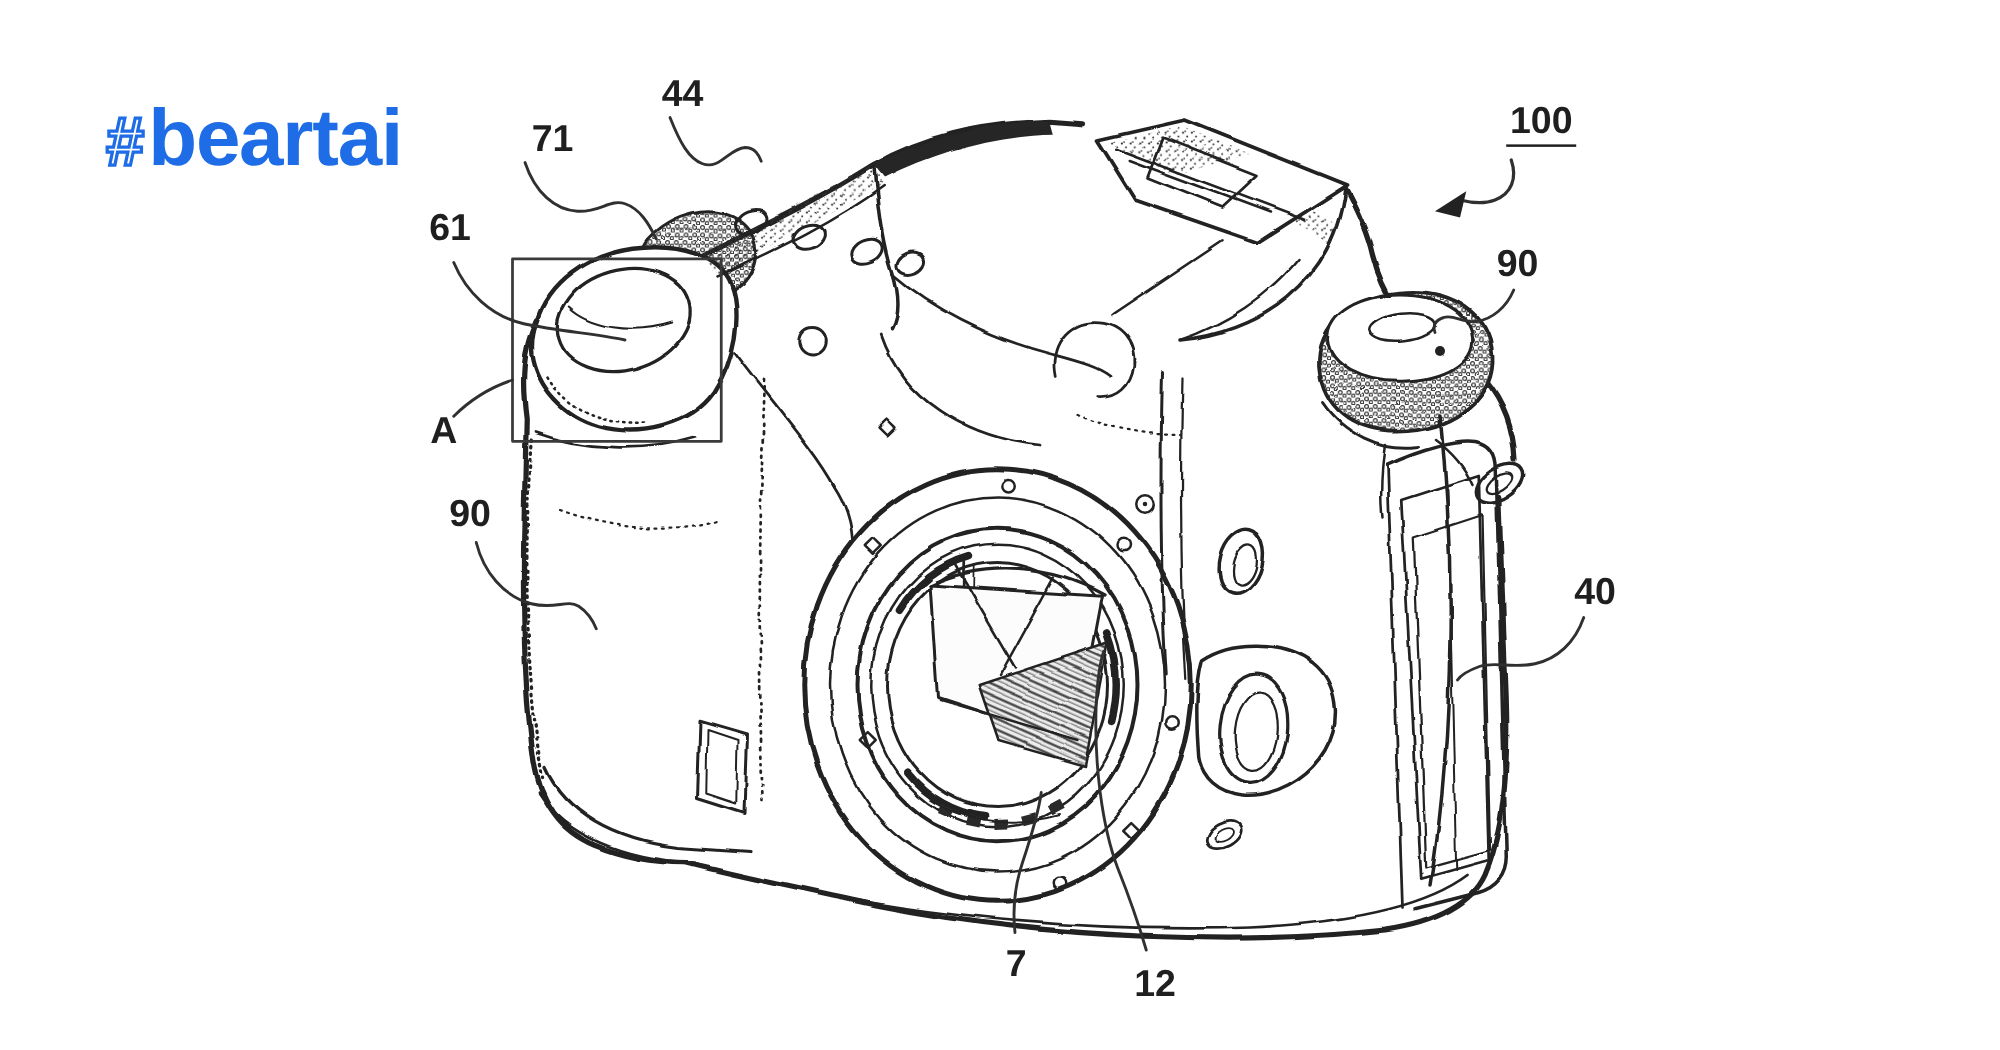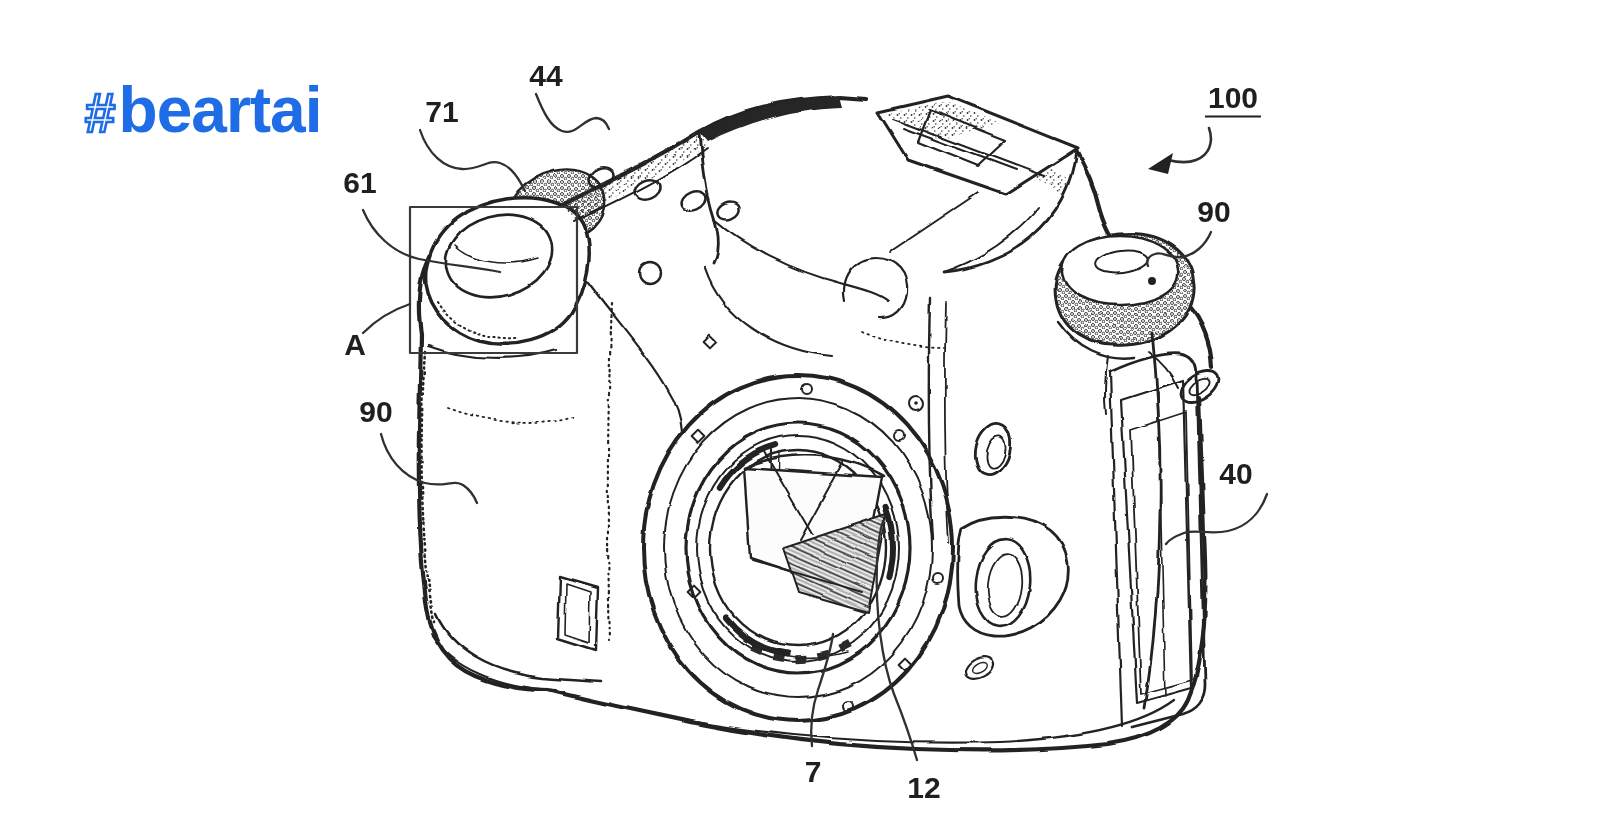--- a/index.html
+++ b/index.html
@@ -21,7 +21,7 @@
   .ref-A{left:355px;top:345px;}
   .ref-90{left:376px;top:412px;}
   .ref-60{left:1214px;top:212px;}
-  .ref-40{left:1236px;top:474px;}
+  .ref-40{left:1276px;top:474px;}
   .ref-10{left:813px;top:772px;}
   .ref-12{left:924px;top:788px;}
 </style>

